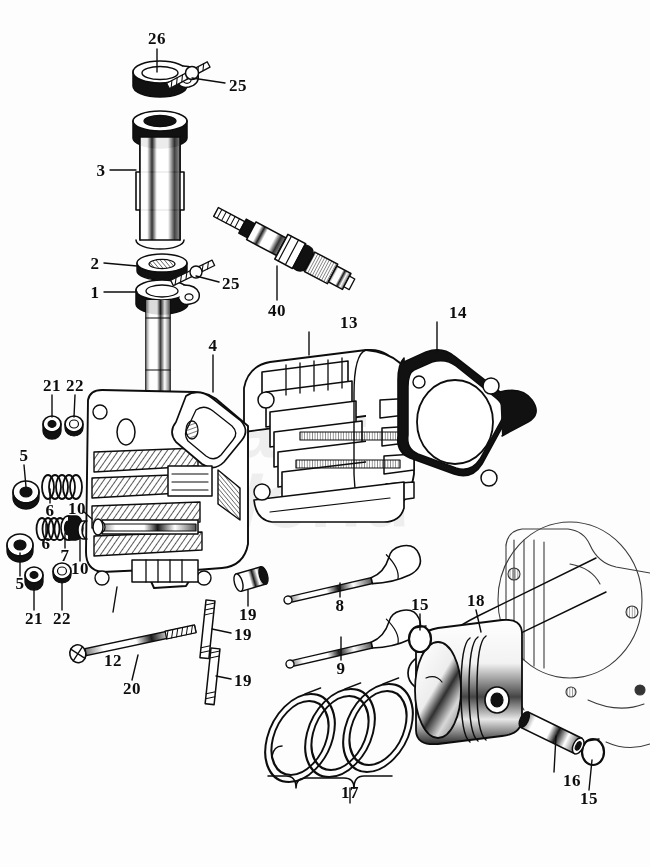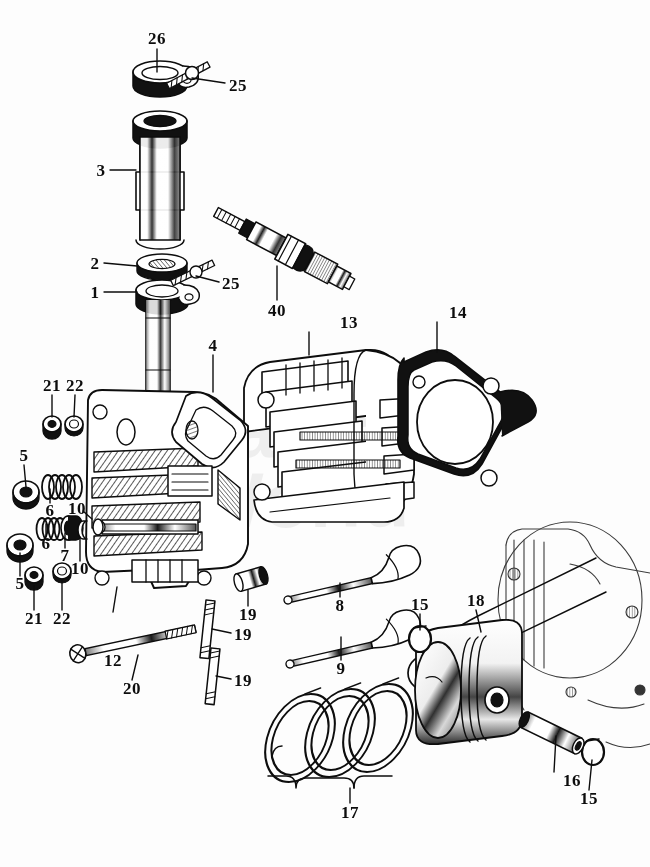--- a/index.html
+++ b/index.html
@@ -507,7 +507,7 @@
       <div class="lbl" style="left: 132px; top: 688px;">20</div>
       <div class="lbl" style="left: 420px; top: 604px;">15</div>
       <div class="lbl" style="left: 476px; top: 600px; text-align: right;">18</div>
-      <div class="lbl" style="left: 350px; top: 812px;">17</div>
+      <div class="lbl" style="left: 350px; top: 792px;">17</div>
       <div class="lbl" style="left: 572px; top: 780px;">16</div>
       <div class="lbl" style="left: 589px; top: 798px;">15</div>
     </div>

